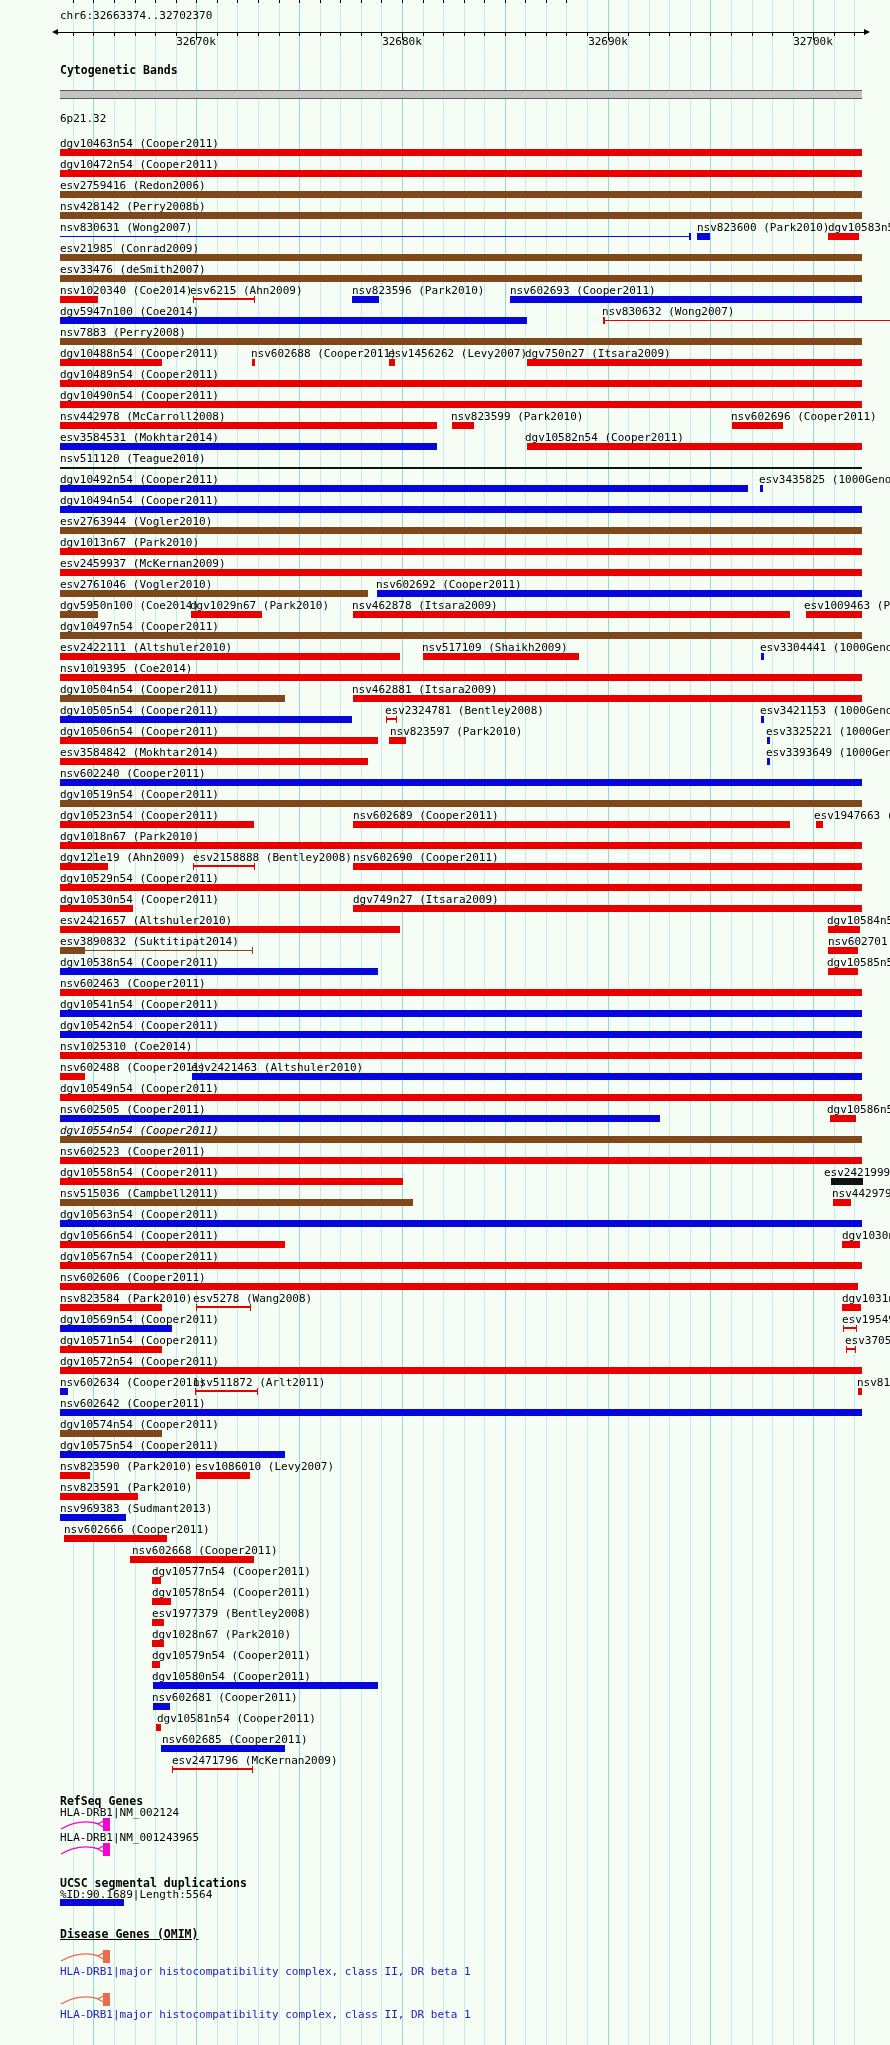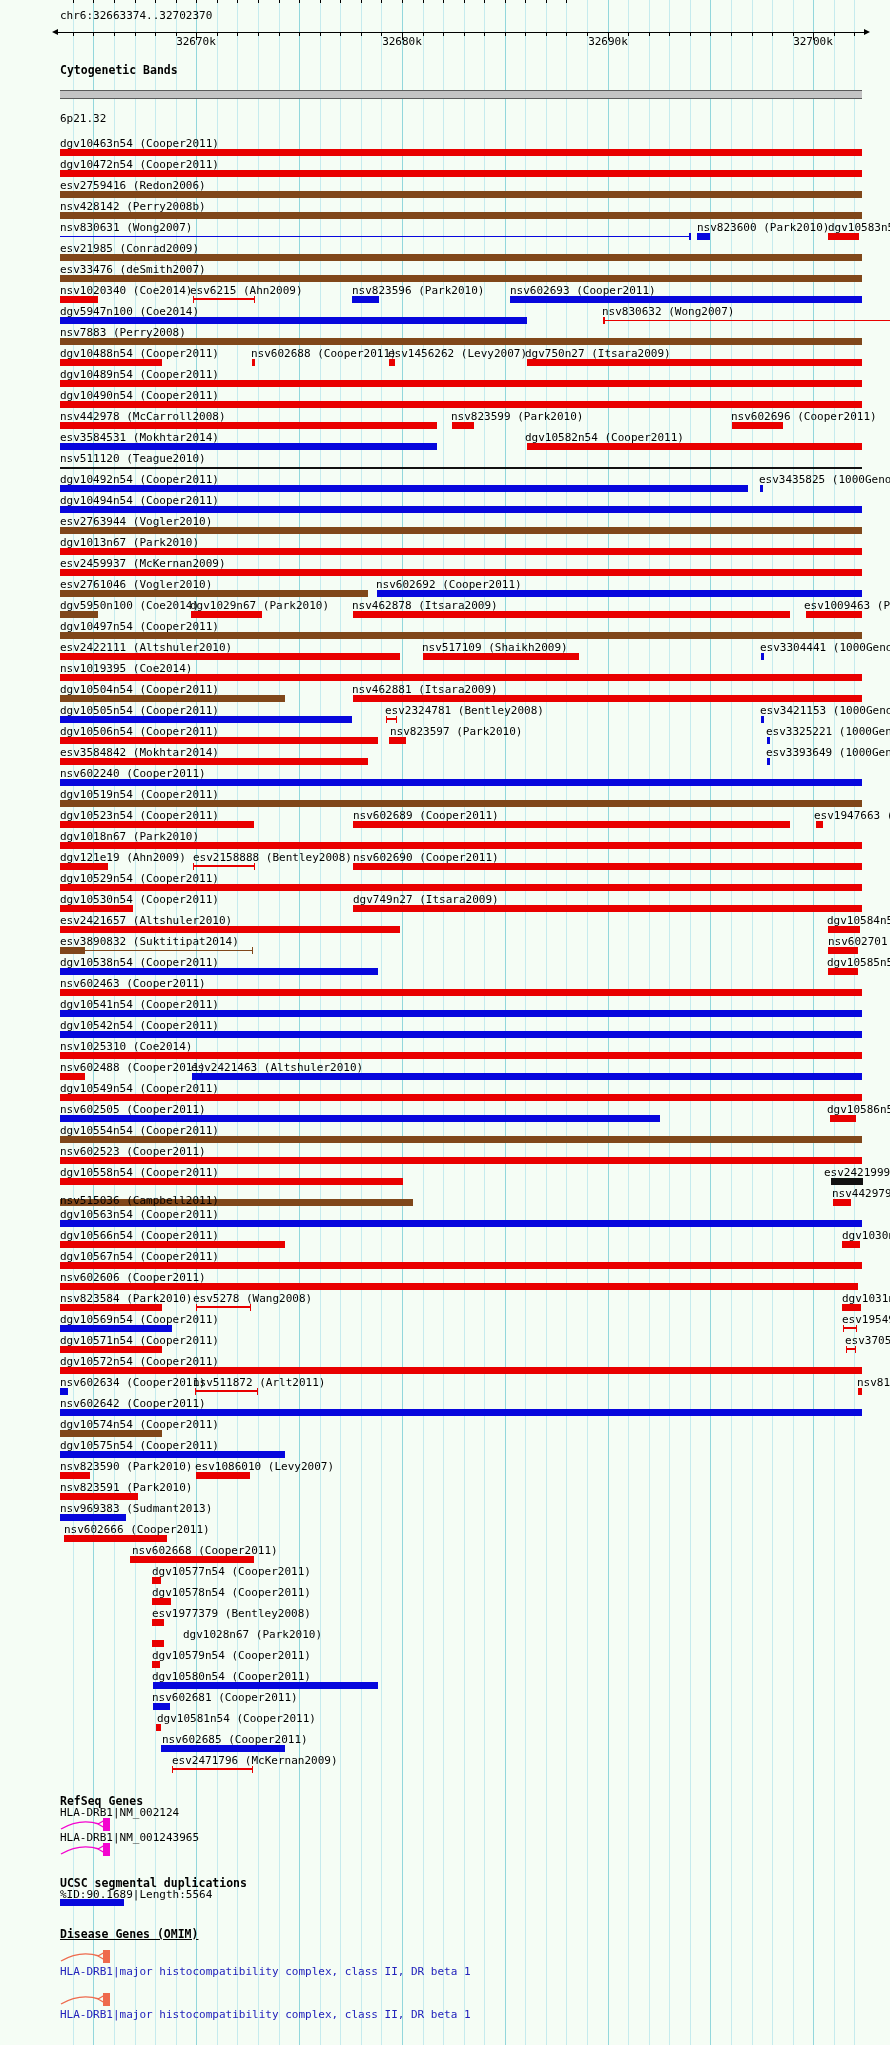--- a/index.html
+++ b/index.html
@@ -323,7 +323,7 @@
     <div class="abs" style="left: 60px; top: 1115px; width: 600px; height: 7px; background: rgb(7, 7, 221);"></div>
     <div class="lbl" style="left: 827px; top: 1104px;">dgv10586n54</div>
     <div class="abs" style="left: 830px; top: 1115px; width: 26px; height: 7px; background: rgb(233, 0, 0);"></div>
-    <div class="lbl" style="left: 60px; top: 1125px;">dgv10554n54 (Cooper2011)</div>
+    <div class="lbl" style="left: 60px; top: 1125px; font-style: italic;">dgv10554n54 (Cooper2011)</div>
     <div class="abs" style="left: 60px; top: 1136px; width: 802px; height: 7px; background: rgb(128, 71, 26);"></div>
     <div class="lbl" style="left: 60px; top: 1146px;">nsv602523 (Cooper2011)</div>
     <div class="abs" style="left: 60px; top: 1157px; width: 802px; height: 7px; background: rgb(233, 0, 0);"></div>

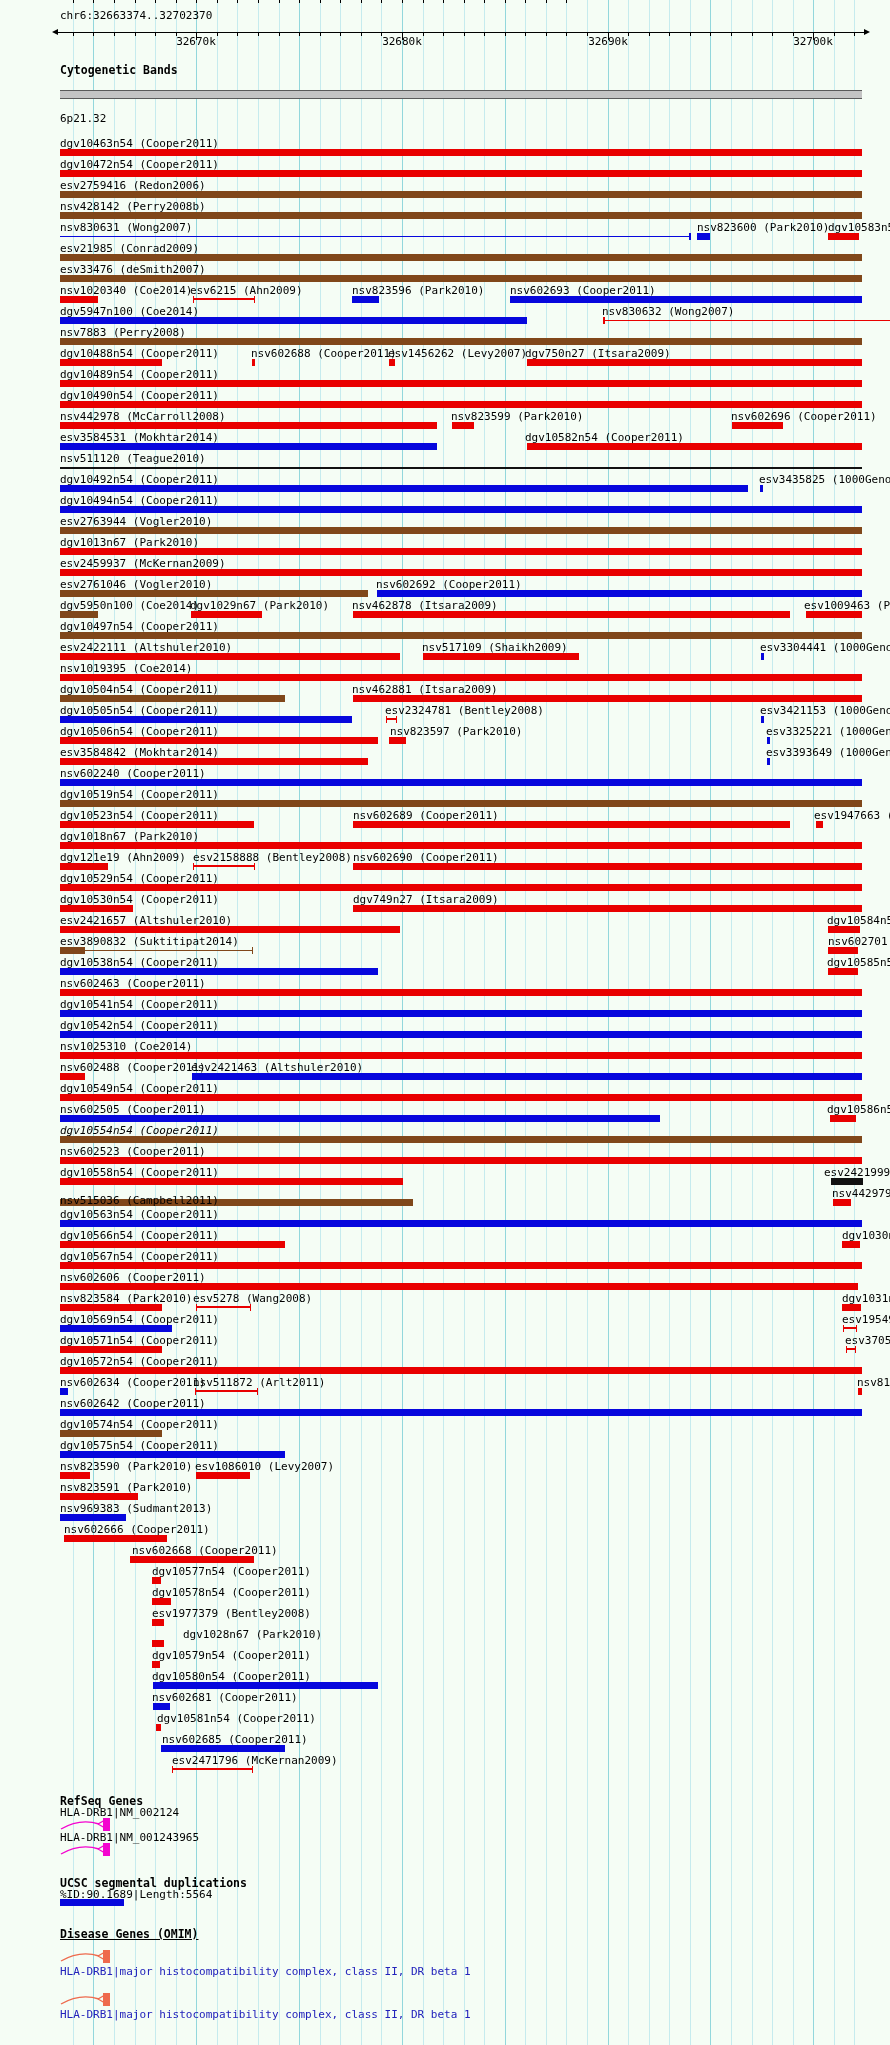--- a/index.html
+++ b/index.html
@@ -331,7 +331,7 @@
     <div class="abs" style="left: 60px; top: 1178px; width: 343px; height: 7px; background: rgb(233, 0, 0);"></div>
     <div class="lbl" style="left: 824px; top: 1167px;">esv2421999</div>
     <div class="abs" style="left: 831px; top: 1178px; width: 32px; height: 7px; background: rgb(17, 17, 17);"></div>
-    <div class="lbl" style="left: 60px; top: 1188px; margin-top: 7px;">nsv515036 (Campbell2011)</div>
+    <div class="lbl" style="left: 60px; top: 1188px;">nsv515036 (Campbell2011)</div>
     <div class="abs" style="left: 60px; top: 1199px; width: 353px; height: 7px; background: rgb(128, 71, 26);"></div>
     <div class="lbl" style="left: 832px; top: 1188px;">nsv442979</div>
     <div class="abs" style="left: 833px; top: 1199px; width: 18px; height: 7px; background: rgb(233, 0, 0);"></div>

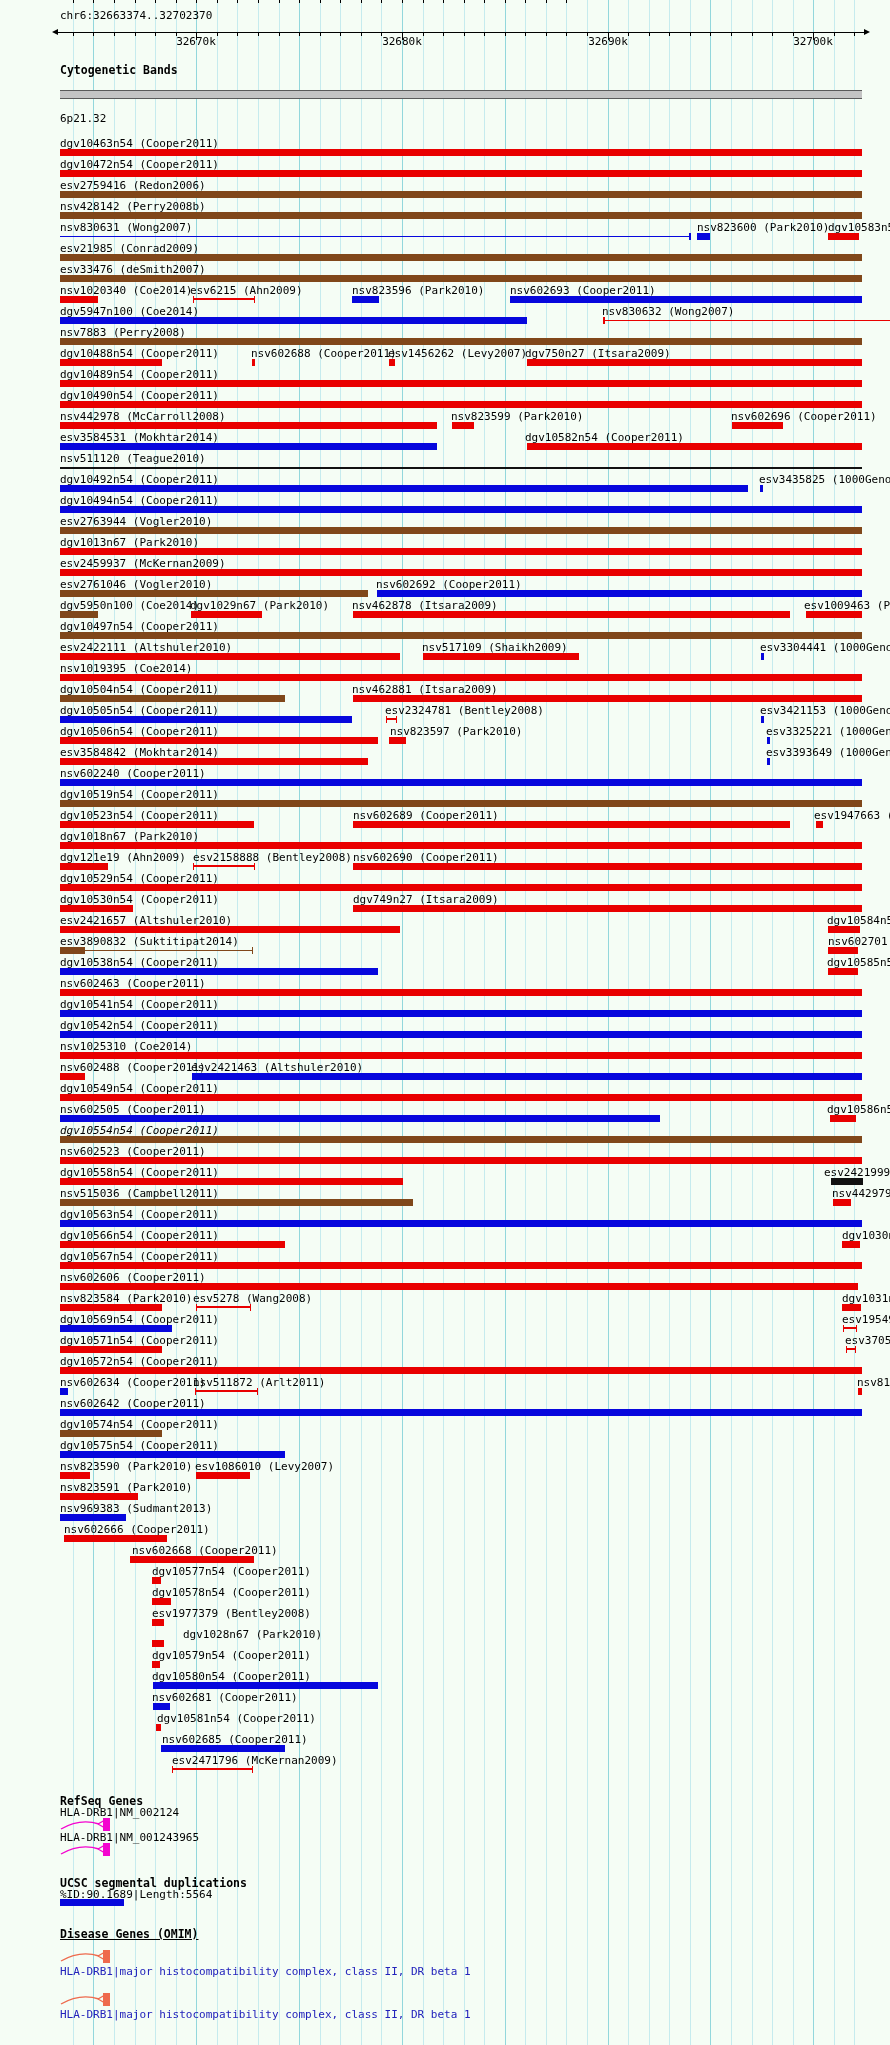--- a/index.html
+++ b/index.html
@@ -399,7 +399,7 @@
     <div class="abs" style="left: 152px; top: 1598px; width: 19px; height: 7px; background: rgb(233, 0, 0);"></div>
     <div class="lbl" style="left: 152px; top: 1608px;">esv1977379 (Bentley2008)</div>
     <div class="abs" style="left: 152px; top: 1619px; width: 12px; height: 7px; background: rgb(233, 0, 0);"></div>
-    <div class="lbl" style="left: 152px; top: 1629px; margin-left: 31px;">dgv1028n67 (Park2010)</div>
+    <div class="lbl" style="left: 152px; top: 1629px;">dgv1028n67 (Park2010)</div>
     <div class="abs" style="left: 152px; top: 1640px; width: 12px; height: 7px; background: rgb(233, 0, 0);"></div>
     <div class="lbl" style="left: 152px; top: 1650px;">dgv10579n54 (Cooper2011)</div>
     <div class="abs" style="left: 152px; top: 1661px; width: 8px; height: 7px; background: rgb(233, 0, 0);"></div>

